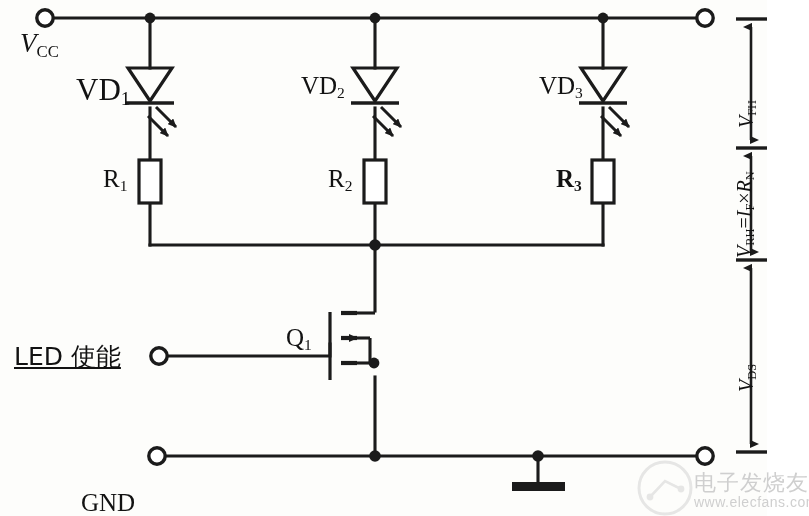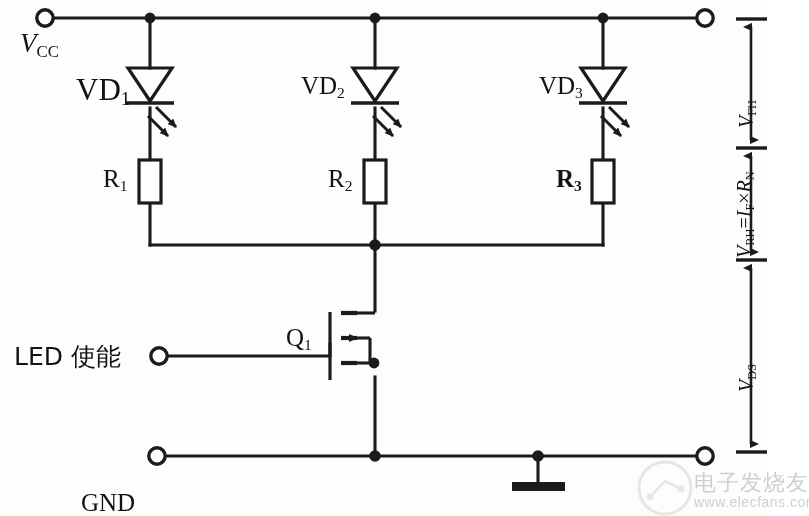--- a/index.html
+++ b/index.html
@@ -241,7 +241,7 @@
     <span>Q</span><span class="sub">1</span>
   </div>
 
-  <div class="lbl" style="left:14px; top:340px; font-size:25px; font-family:'DejaVu Sans', sans-serif;">LED 使能</div>
+  <div class="lbl" style="left:14px; top:340px; font-size:25px; font-family:'DejaVu Sans', sans-serif;text-decoration:underline;">LED 使能</div>
 
   <div class="lbl" style="left:81px; top:442px; font-size:25px; font-family:'Liberation Serif', serif;margin-top:47px;">GND</div>
 

